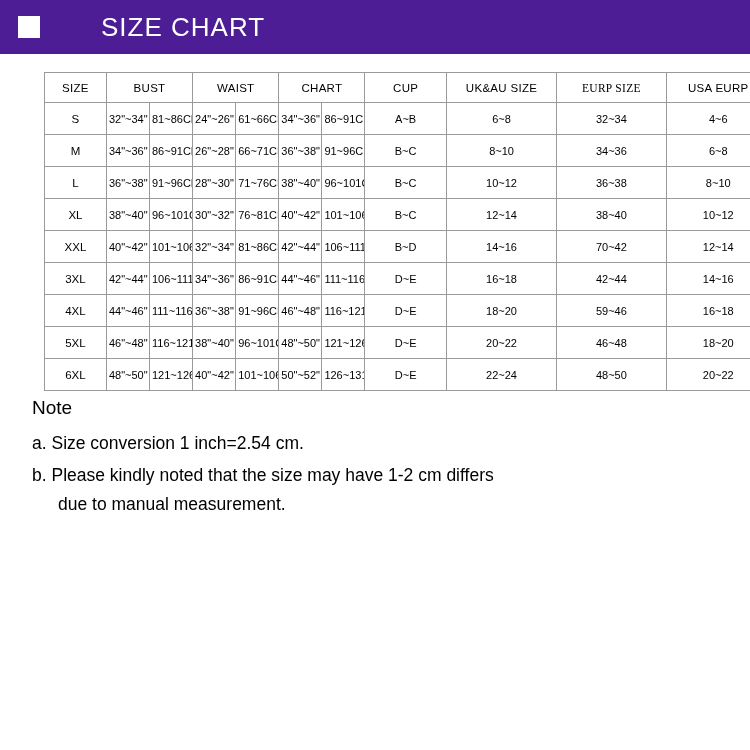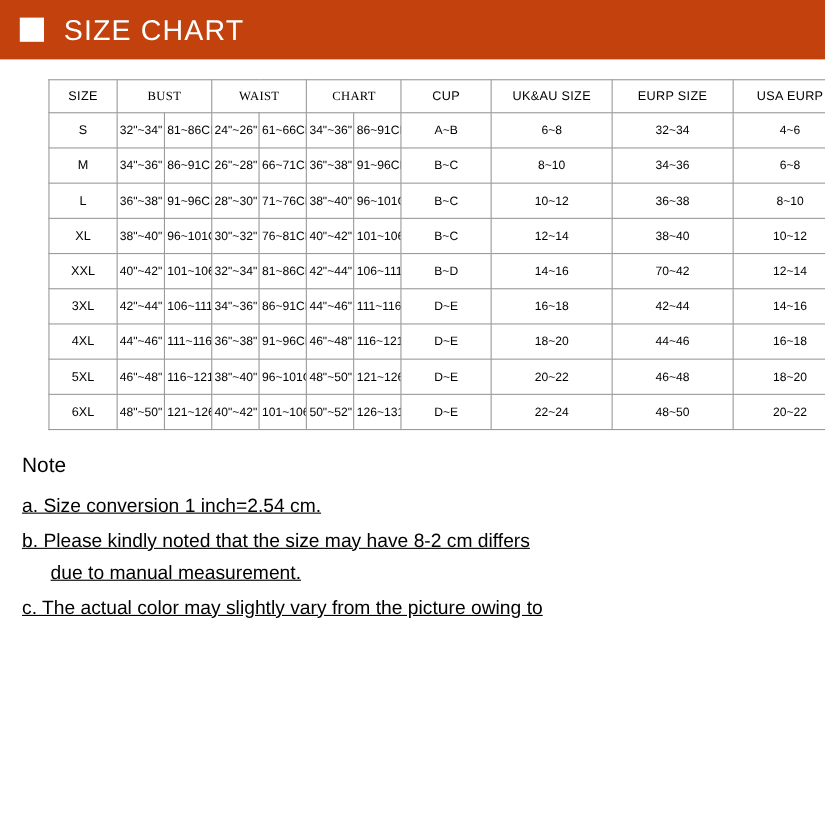--- a/index.html
+++ b/index.html
@@ -28,9 +28,10 @@
     top: 0;
     width: 750px;
     height: 54px;
-    background: #c2410c;
+    background: #4c1d95;
     display: flex;
     align-items: center;
+    gap: 43px;
   }
   .header-square {
     width: 22px;

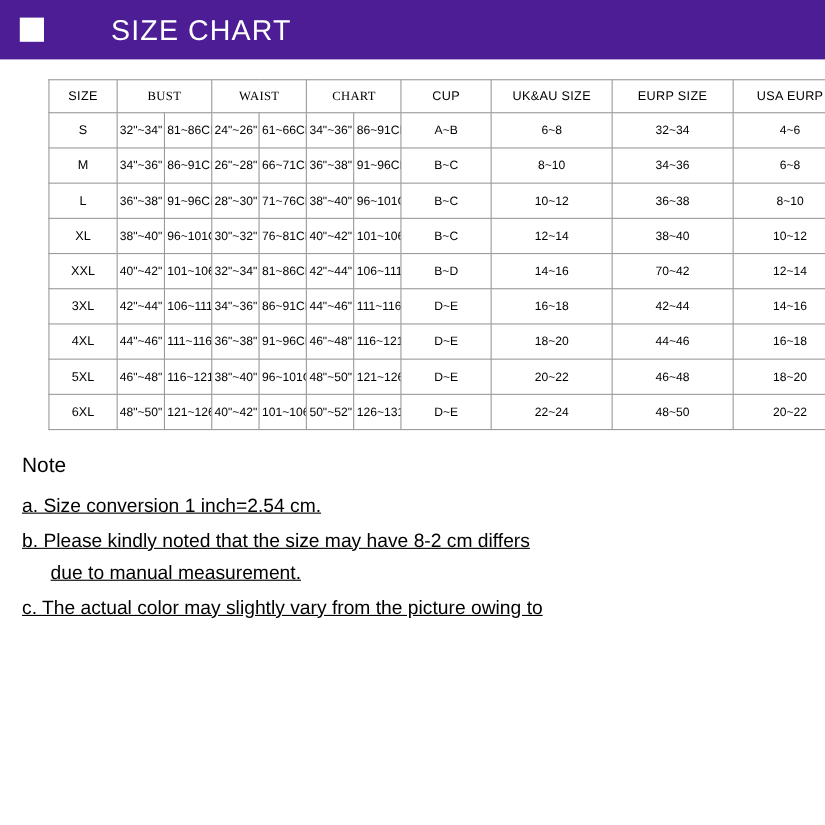--- a/index.html
+++ b/index.html
@@ -81,7 +81,7 @@
     letter-spacing: 0.3px;
   }
   .col-size { width: 46px; }
-  .col-half { width: 66px; font-family: Liberation Serif, serif; }
+  .col-half { width: 66px; }
   .col-cup { width: 62px; }
   .col-uk { width: 86px; }
   .col-eur { width: 85px; }

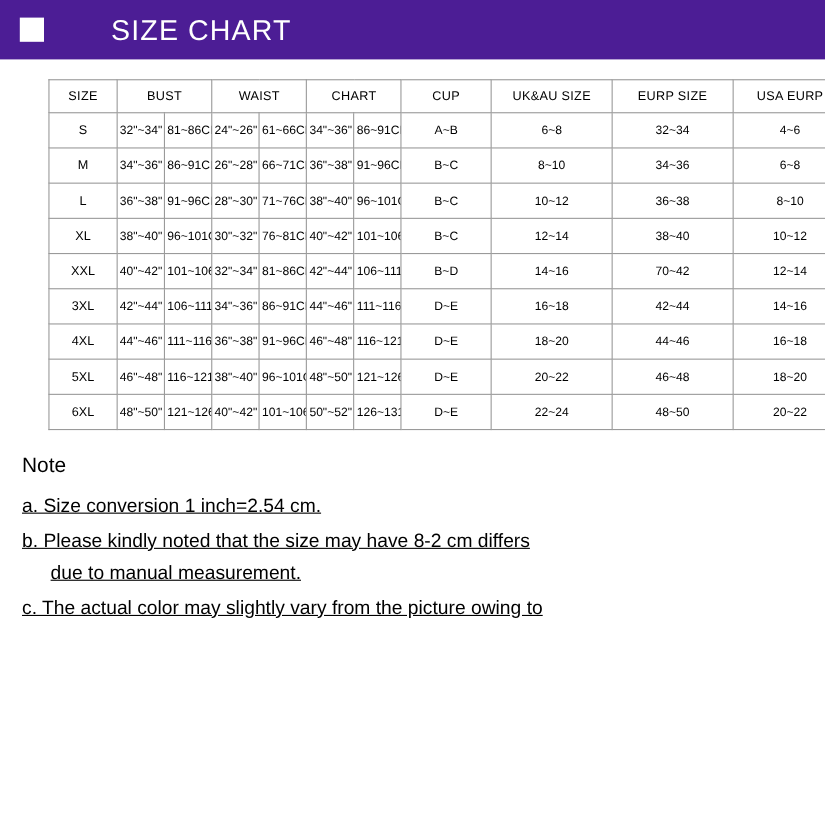--- a/index.html
+++ b/index.html
@@ -84,7 +84,7 @@
   .col-half { width: 66px; }
   .col-cup { width: 62px; }
   .col-uk { width: 86px; }
-  .col-eur { width: 85px; }
+  .col-eur { width: 85px; font-family: Liberation Serif, serif; }
   .col-usa { width: 81px; }
 
   td.size-label { font-size: 11.5px; }

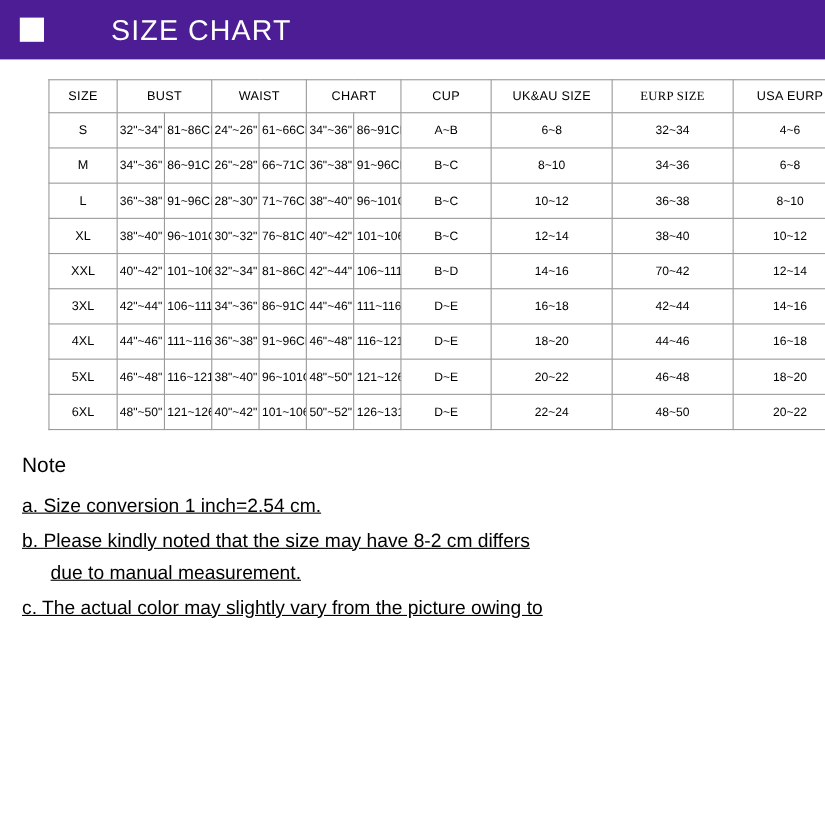--- a/index.html
+++ b/index.html
@@ -228,7 +228,7 @@
           <td>116~121CM</td>
           <td>D~E</td>
           <td>18~20</td>
-          <td>44~46</td>
+          <td>59~46</td>
           <td>16~18</td>
         </tr>
         <tr>

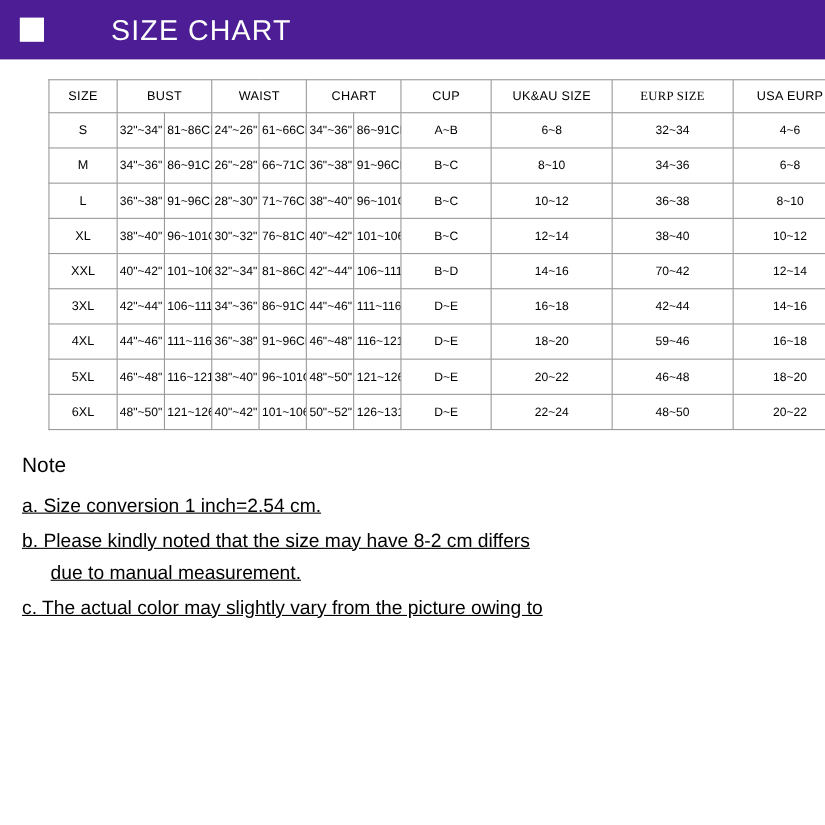--- a/index.html
+++ b/index.html
@@ -92,13 +92,12 @@
   
   .note-block {
     position: absolute;
-    left: 20px;
+    left: 32px;
     top: 398px;
     width: 700px;
     font-size: 17.5px;
     line-height: 1.0;
     color: #000;
-    margin-top: 16px;
   }
   .note-title {
     font-size: 19px;

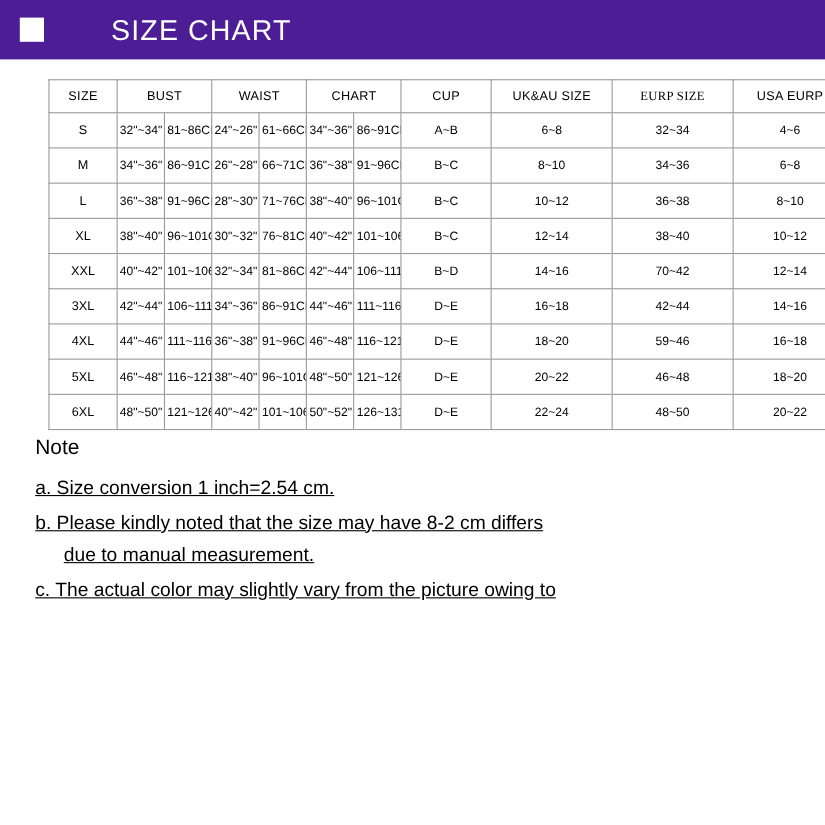--- a/index.html
+++ b/index.html
@@ -105,7 +105,6 @@
   }
   .note-item {
     margin-bottom: 14px;
-    text-decoration: underline;
   }
   .note-line {
     display: block;

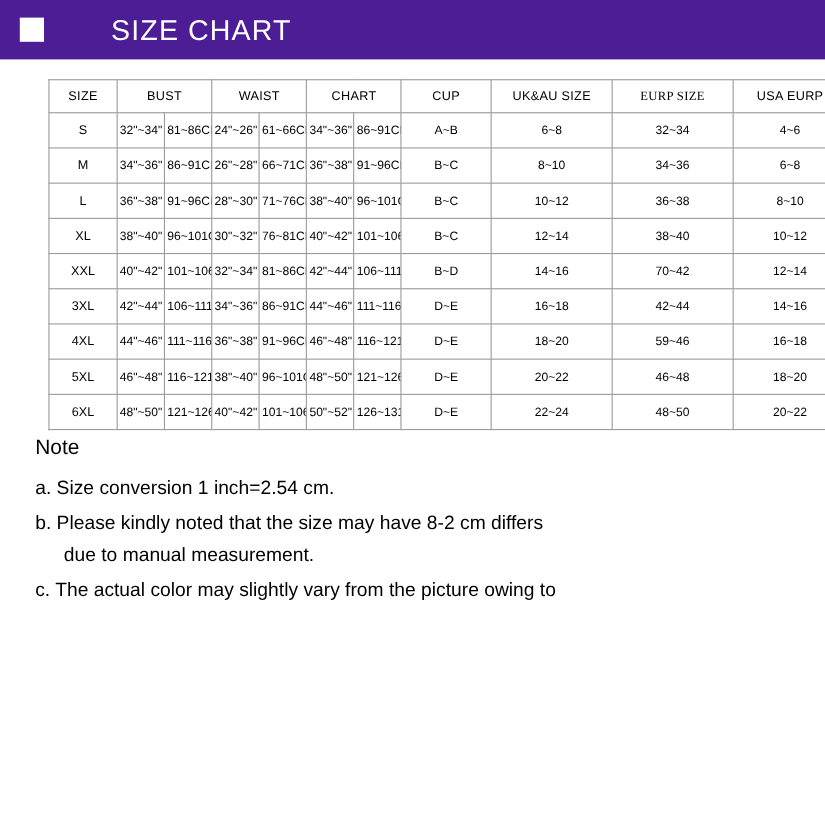--- a/index.html
+++ b/index.html
@@ -267,7 +267,7 @@
     </div>
 
     <div class="note-item">
-      <span class="note-line">b. Please kindly noted that the size may have 8-2 cm differs</span>
+      <span class="note-line">b. Please kindly noted that the size may have 1-2 cm differs</span>
       <span class="note-line indent-1">due to manual measurement.</span>
     </div>
 

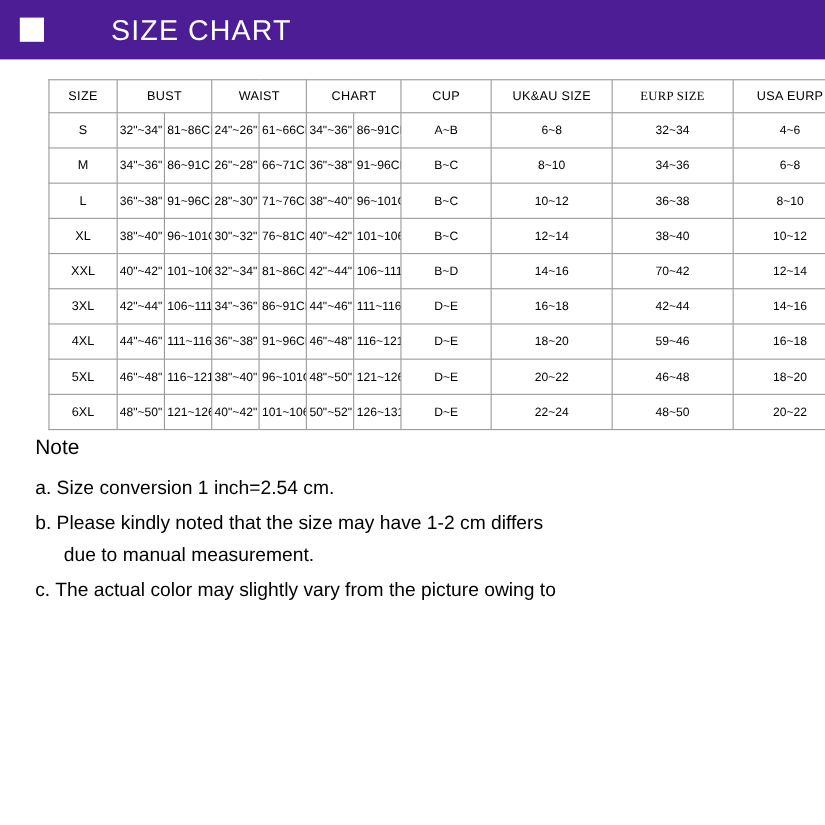--- a/index.html
+++ b/index.html
@@ -272,7 +272,6 @@
     </div>
 
     <div class="note-item">
-      <span class="note-line">c. The actual color may slightly vary from the picture owing to</span>
     </div>
   </div>
 

